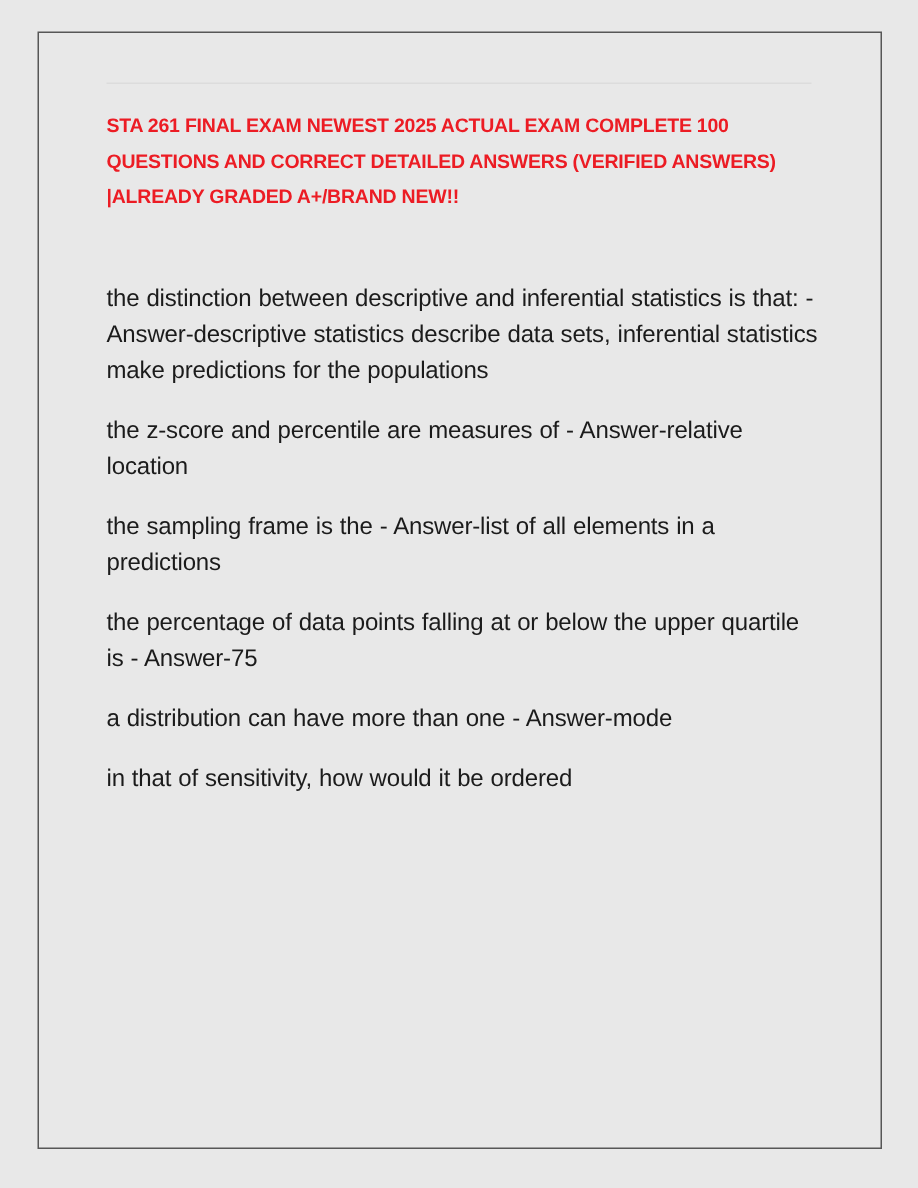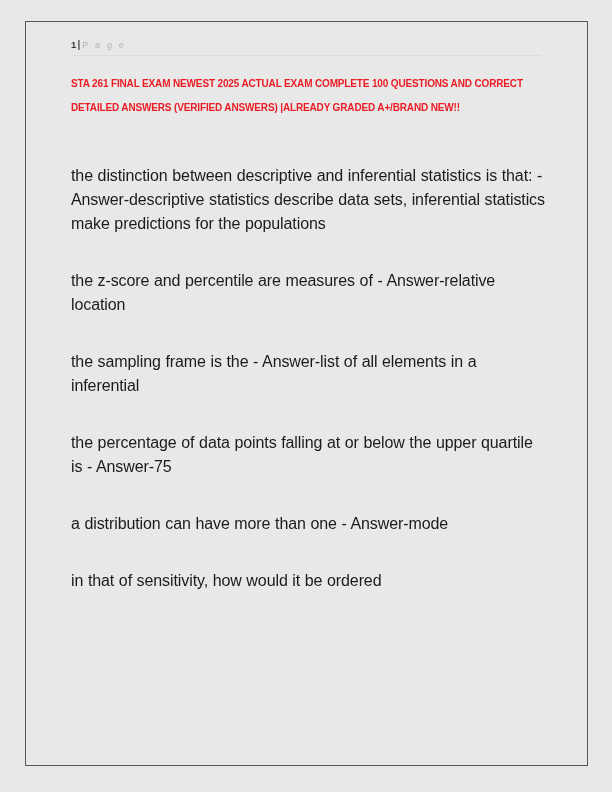--- a/index.html
+++ b/index.html
@@ -112,9 +112,6 @@
 
   <div class="page-sheet">
 
-    <div class="page-header">
-      <span class="hdr-num">1</span><span class="hdr-bar">|</span><span class="hdr-page">P a g e</span>
-    </div>
 
     <div class="header-rule"></div>
 

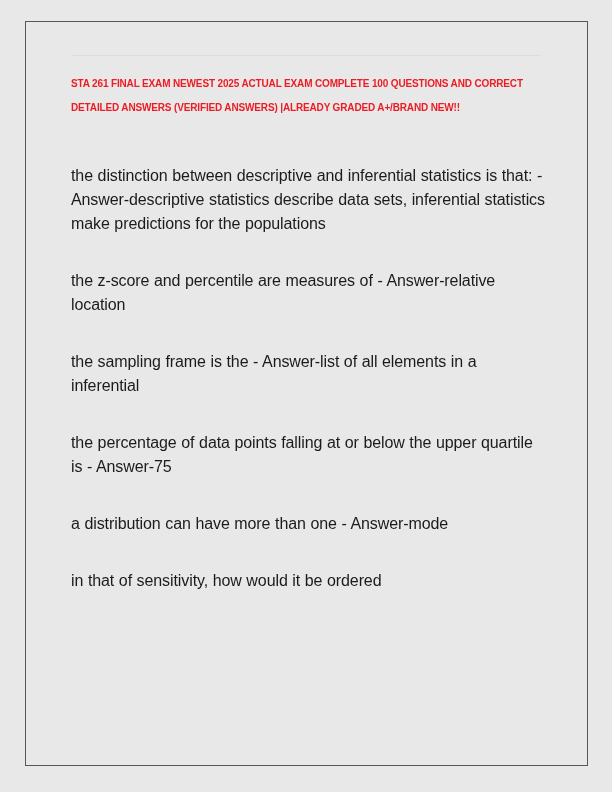--- a/index.html
+++ b/index.html
@@ -81,7 +81,7 @@
   .doc-title {
     color: #ec1c24;
     font-weight: bold;
-    font-size: 10px;
+    font-size: 13px;
     line-height: 23.5px;
     letter-spacing: -0.15px;
     margin: 0 0 13px 0;

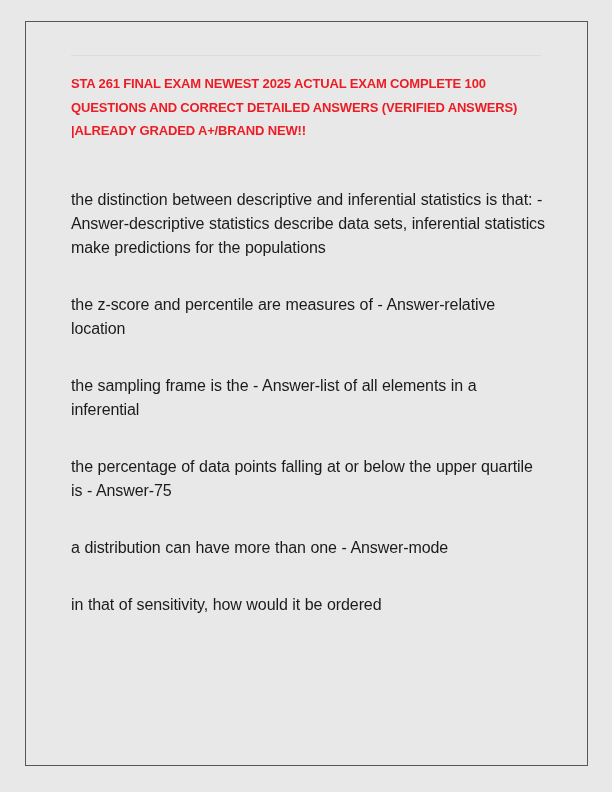--- a/index.html
+++ b/index.html
@@ -89,7 +89,7 @@
   }
 
   .para-block {
-    margin-top: 33px;
+    margin-top: 16px;
   }
   .para-block.first-para {
     margin-top: 45px;

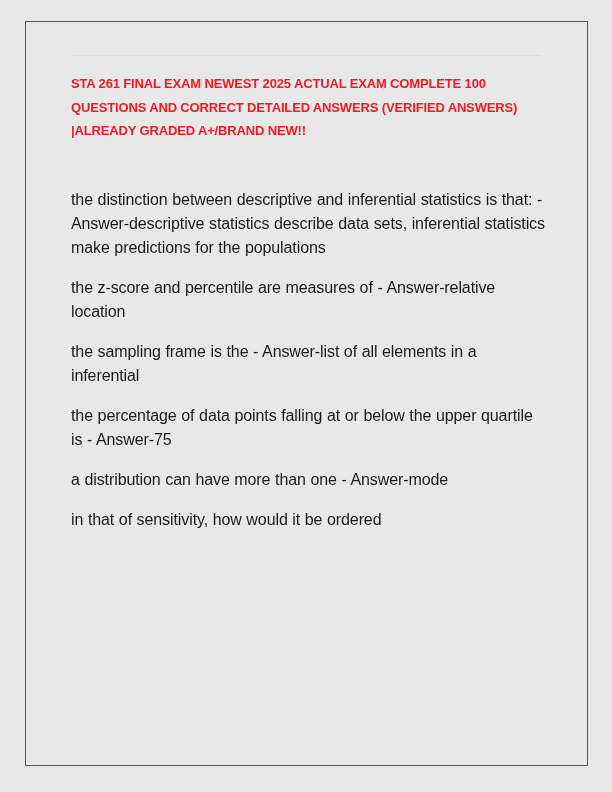--- a/index.html
+++ b/index.html
@@ -128,7 +128,7 @@
       </div>
 
       <div class="para-block">
-        <p class="para">the sampling frame is the - Answer-list of all elements in a inferential</p>
+        <p class="para">the sampling frame is the - Answer-list of all elements in a predictions</p>
       </div>
 
       <div class="para-block">

